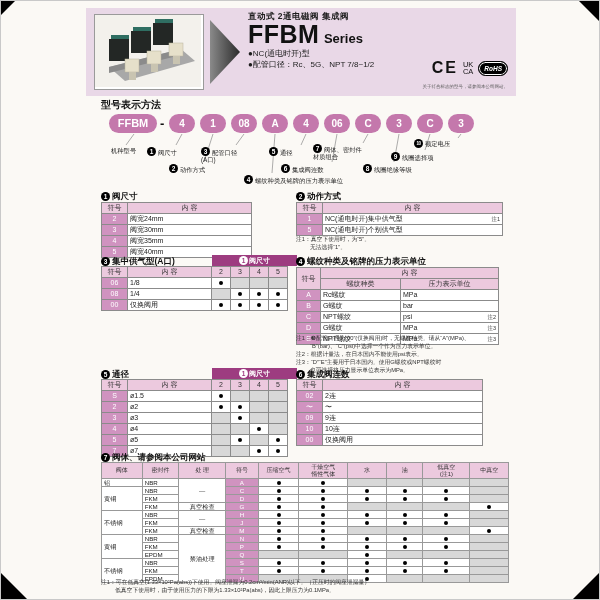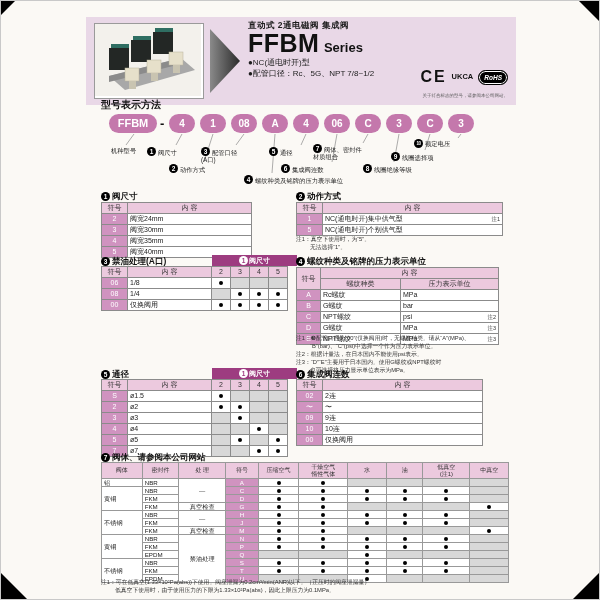--- a/index.html
+++ b/index.html
@@ -14,7 +14,7 @@
   .corner.br{bottom:0;right:0;border-bottom:26px solid #000;border-left:26px solid transparent;}
 
   
-  .hdrband{position:absolute;left:85px;top:16px;width:430px;height:88px;background:#e9d8e7;}
+  .hdrband{position:absolute;left:85px;top:7px;width:430px;height:88px;background:#e9d8e7;}
   .photo{position:absolute;left:8px;top:6px;width:108px;height:74px;background:#fff;border:1px solid #9a9a9a;}
   .arrow{position:absolute;left:122px;top:10px;}
   .htext{position:absolute;left:162px;top:3px;}

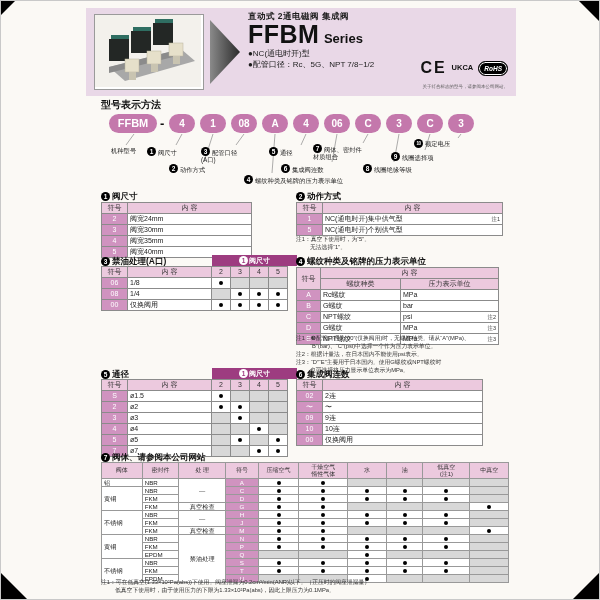--- a/index.html
+++ b/index.html
@@ -25,7 +25,7 @@
   .feature{font-size:8px;color:#1d1d1d;line-height:10.5px;}
   .marks{position:absolute;right:8px;top:51px;display:flex;align-items:center;gap:5px;}
   .ce{font-size:16px;font-weight:bold;letter-spacing:2px;color:#111;}
-  .ukca{display:inline-flex;flex-direction:row;font-size:7.5px;font-weight:bold;line-height:7.5px;color:#111;text-align:right;}
+  .ukca{display:inline-flex;flex-direction:column;font-size:7.5px;font-weight:normal;line-height:7.5px;color:#111;text-align:right;}
   .rohs{display:inline-block;background:#000;color:#fff;font-size:6.5px;font-weight:bold;font-style:italic;
         border-radius:8px;padding:3px 5px;border:1px solid #000;box-shadow:inset 0 0 0 1px #fff;}
   .cert-note{position:absolute;right:8px;top:76px;font-size:4.5px;color:#5a5a5a;}

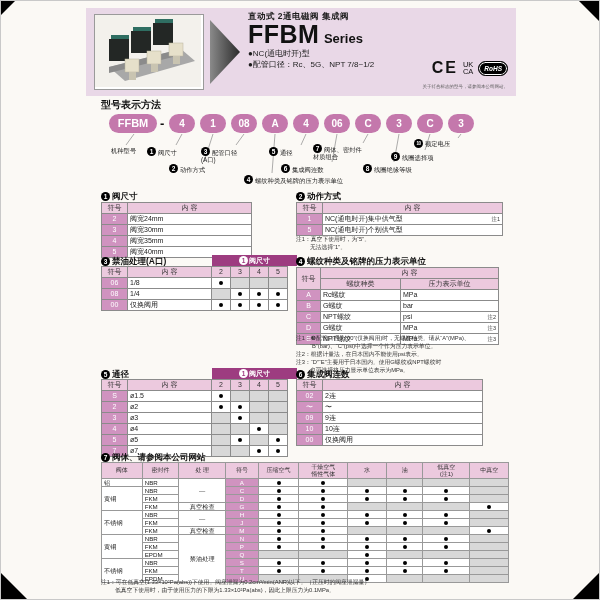--- a/index.html
+++ b/index.html
@@ -263,7 +263,7 @@
     </div>
 
   <div class="sec-title" style="left:100px;top:255px;">
-    <span class="ncirc">3</span><span>禁油处理(A口)</span>
+    <span class="ncirc">3</span><span>集中供气型(A口)</span>
   </div>
   <div class="band" style="left:211px;top:254px;width:85px;height:11px;">
     <span class="ncirc inv">1</span>

